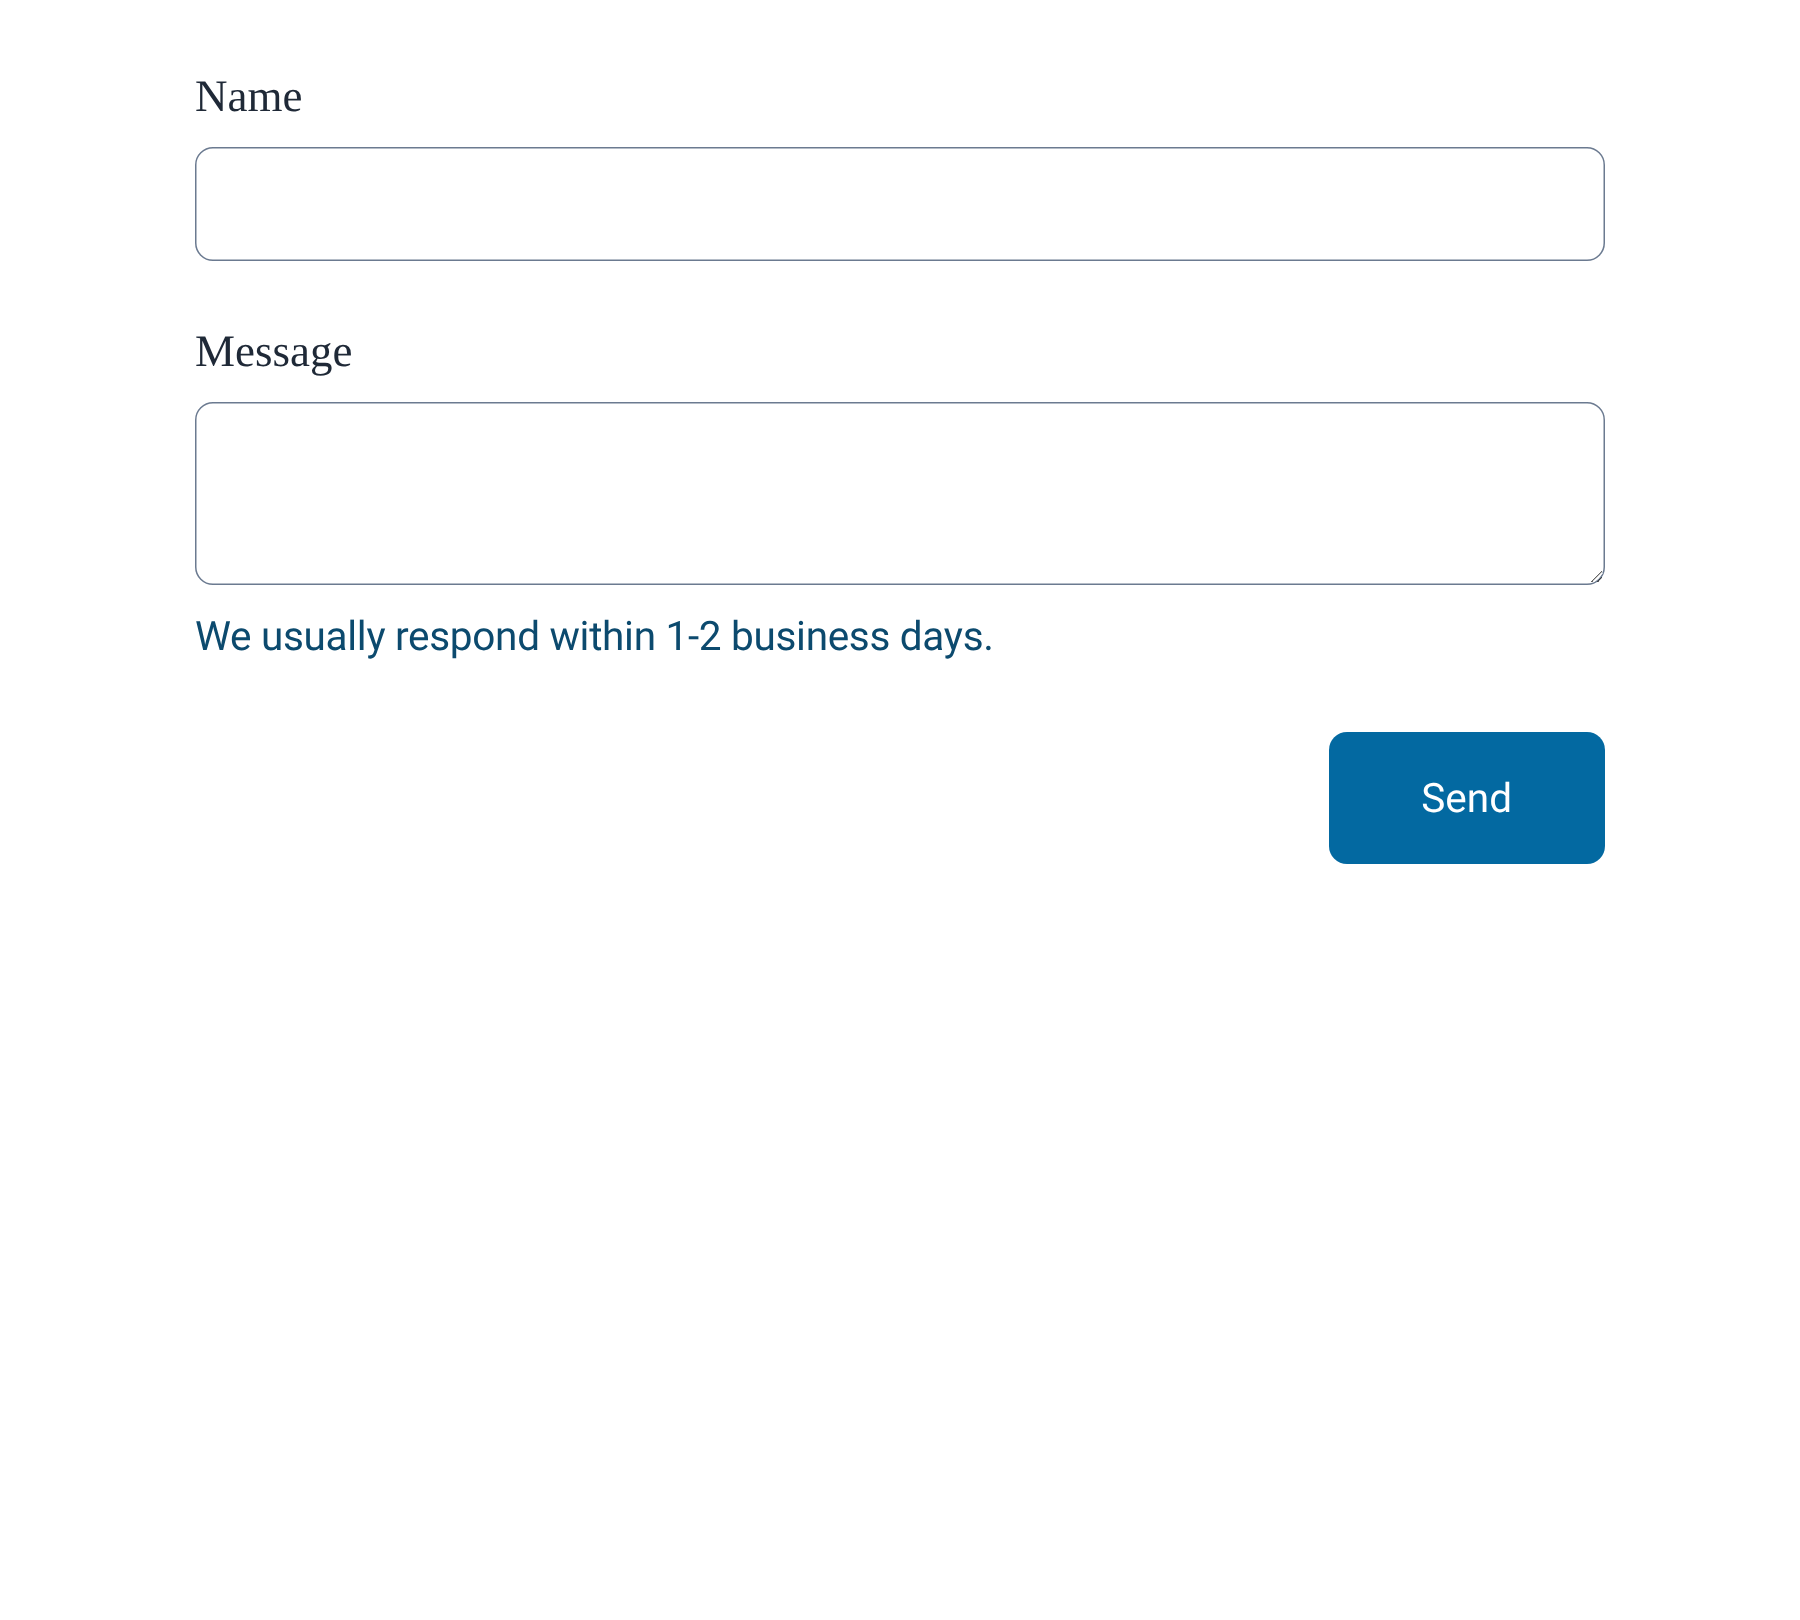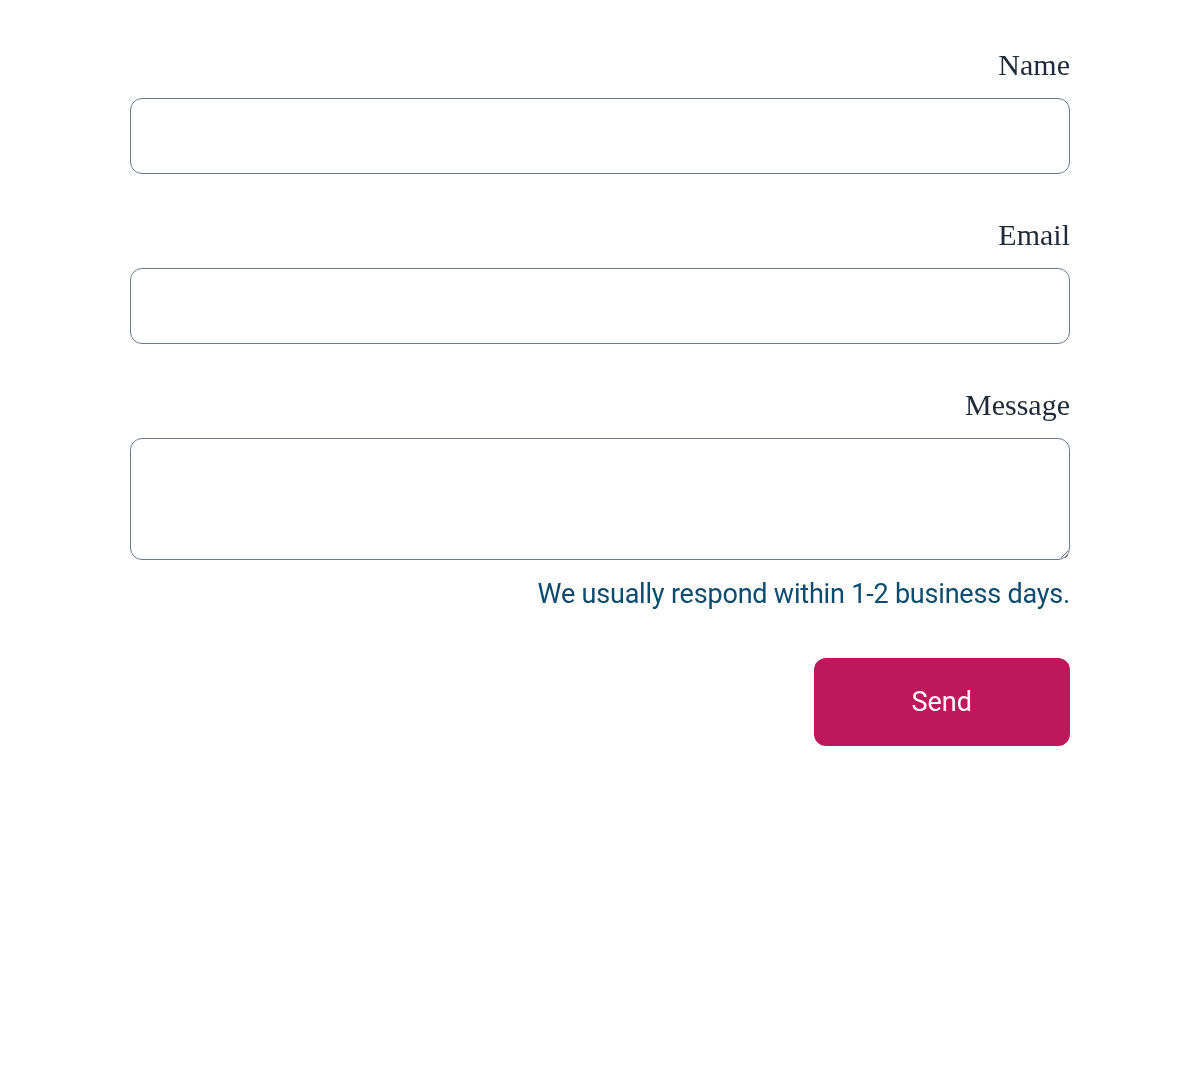--- a/index.html
+++ b/index.html
@@ -6,7 +6,6 @@
       box-sizing: border-box;
       margin: 0;
       padding: 0;
-      text-align: right;
     }
     body {
       font-family: -apple-system, BlinkMacSystemFont, "Segoe UI", Roboto, sans-serif;

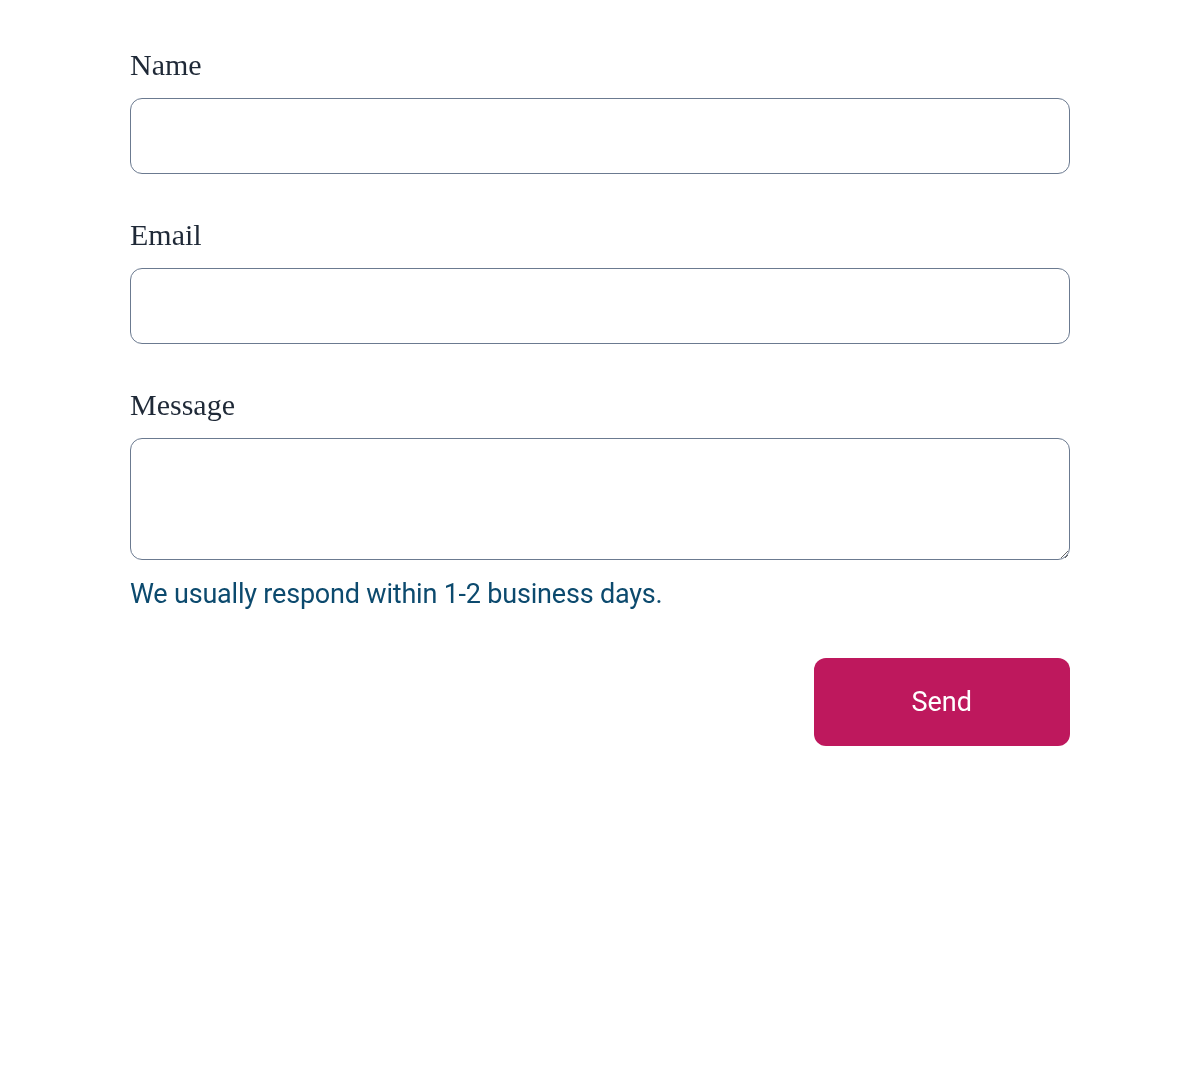--- a/index.html
+++ b/index.html
@@ -83,10 +83,6 @@
     <input type="text" class="form-input" value="" style="">
   </div>
 
-  <div class="form-group">
-    <label class="form-label">Email</label>
-    <input type="email" class="form-input" value="" style="">
-  </div>
 
   <div class="form-group message-group">
     <label class="form-label">Message</label>

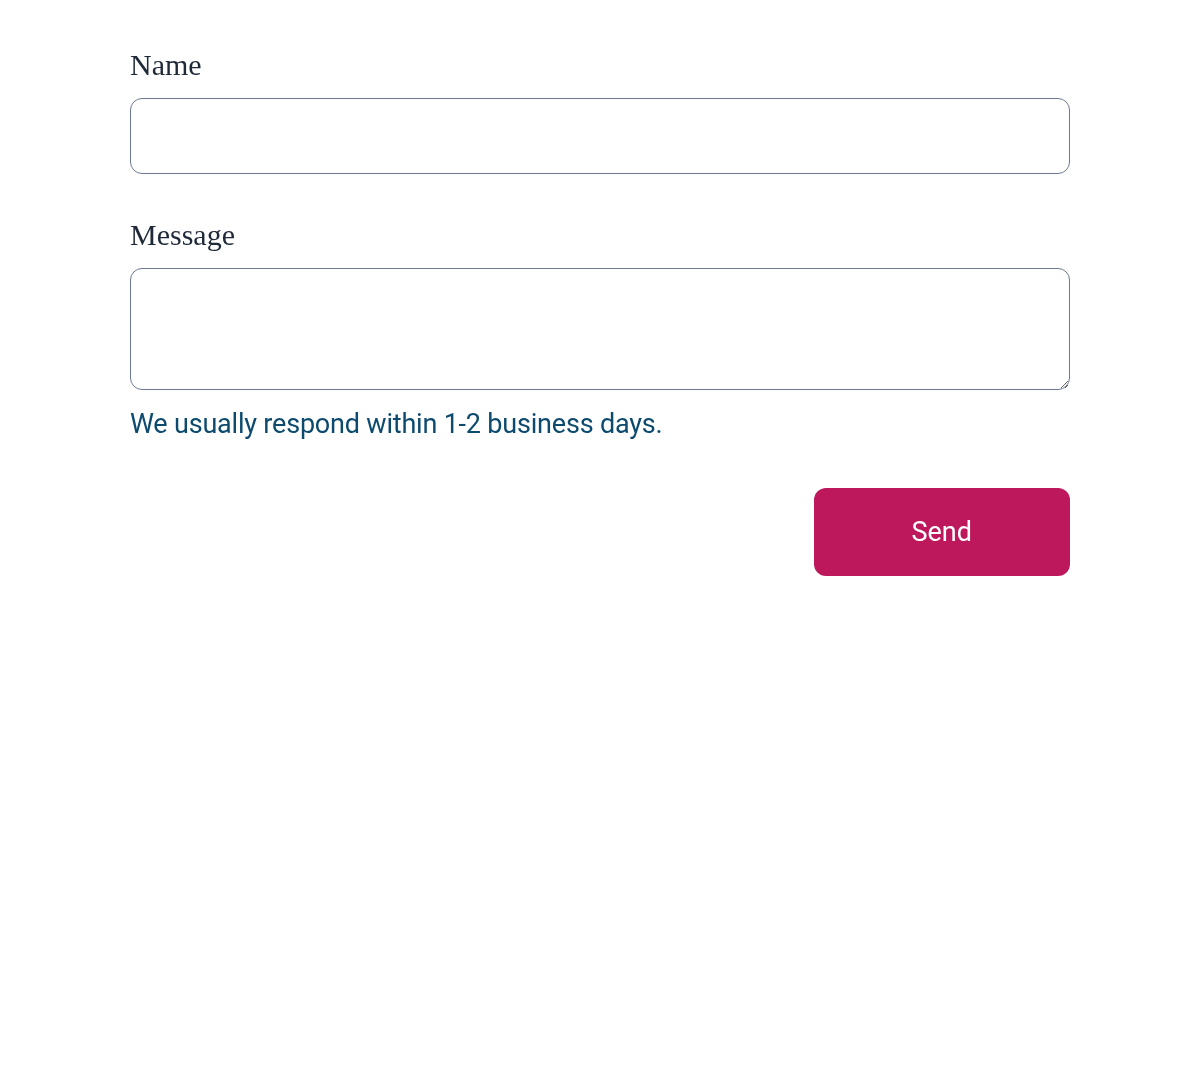--- a/index.html
+++ b/index.html
@@ -63,13 +63,13 @@
       justify-content: flex-end;
     }
     .send-button {
-      background: #be185d;
+      background: #0369a1;
       color: #ffffff;
       border: none;
       border-radius: 12px;
       font-size: 27px;
       font-weight: 400;
-      padding: 28px 98px;
+      padding: 28px 62px;
       cursor: pointer;
       font-family: inherit;
     }

